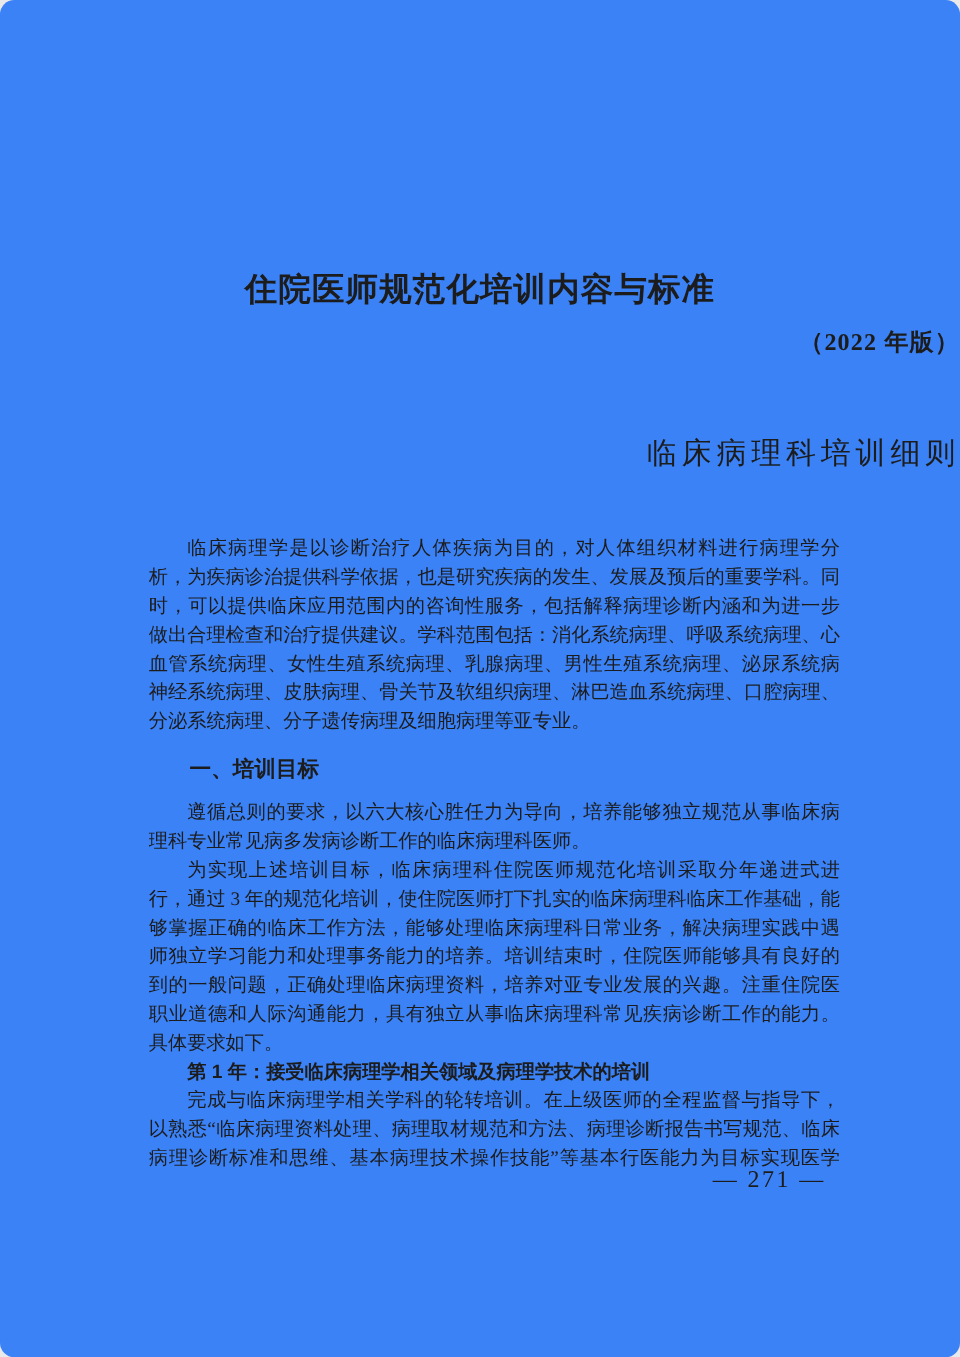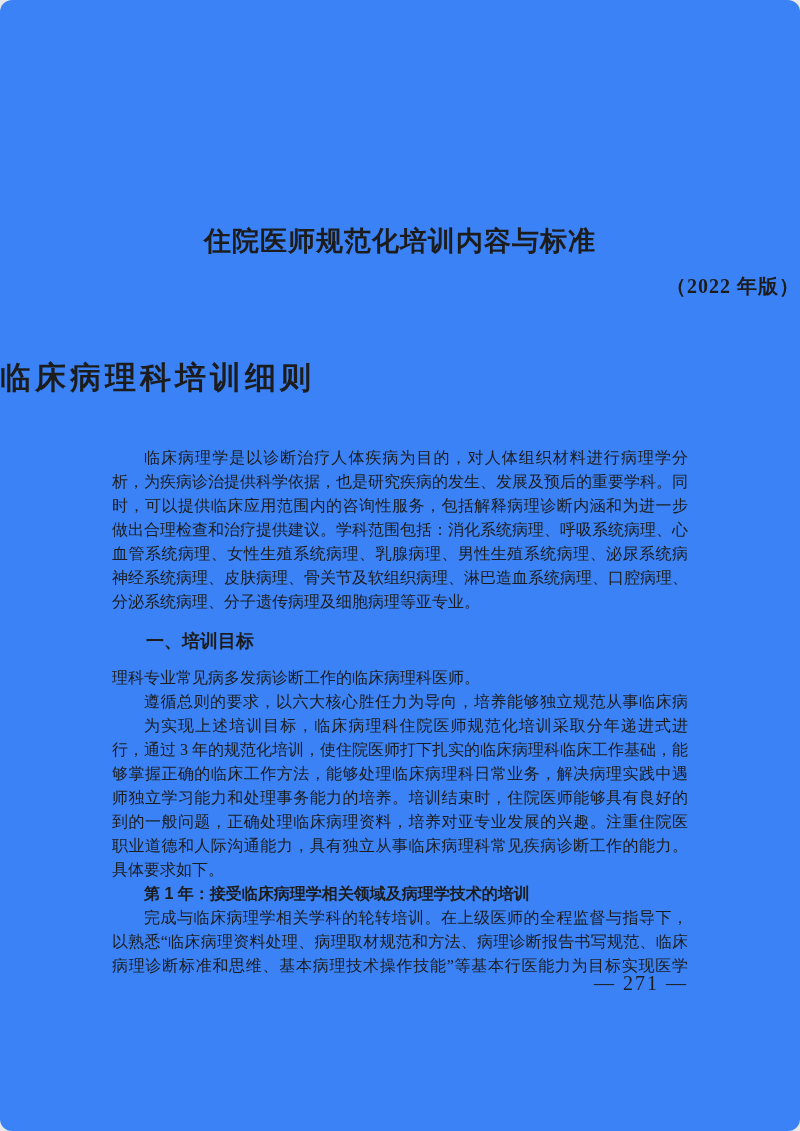--- a/index.html
+++ b/index.html
@@ -27,9 +27,9 @@
   }
   .section-title{
     position:absolute;top:362px;left:0;width:100%;
-    text-align:left;
+    text-align:right;
     font-family:"Liberation Sans",sans-serif;
-    font-weight:bold;font-size:31px;line-height:32px;
+    font-weight:normal;font-size:25px;line-height:32px;
     letter-spacing:4px;
   }
   .body-col{

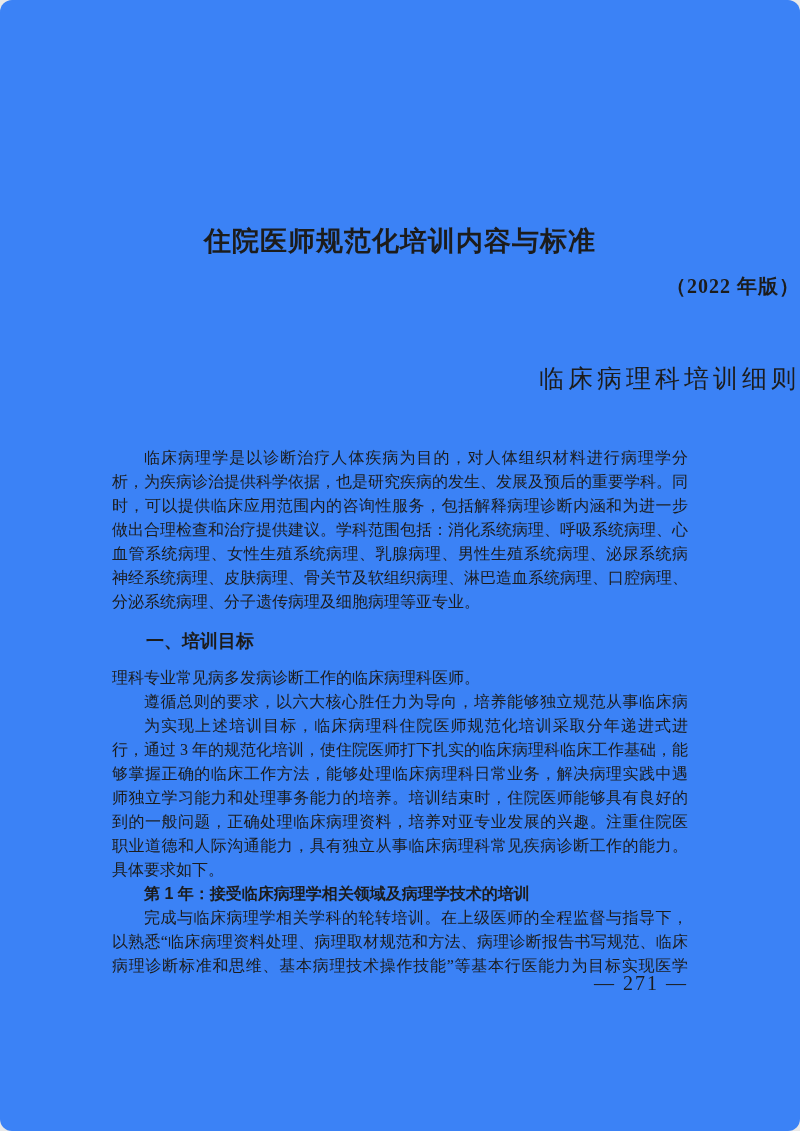--- a/index.html
+++ b/index.html
@@ -33,7 +33,7 @@
     letter-spacing:4px;
   }
   .body-col{
-    position:absolute;left:112px;top:446px;width:576px;
+    position:absolute;left:124px;top:446px;width:576px;
     font-size:16px;line-height:24px;
   }
   .line{

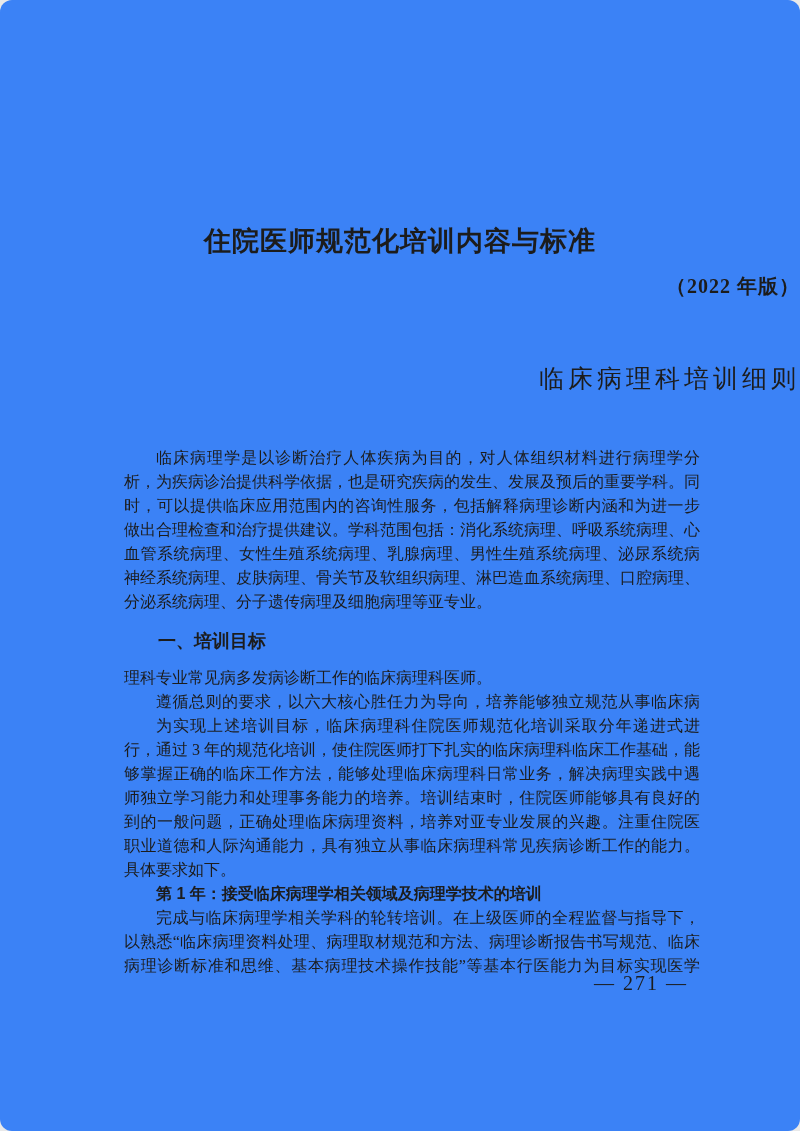--- a/index.html
+++ b/index.html
@@ -80,8 +80,8 @@
       </div>
       <div class="h1">一、培训目标</div>
       <div>
+        <div class="line indent just">遵循总则的要求，以六大核心胜任力为导向，培养能够独立规范从事临床病</div>
         <div class="line last">理科专业常见病多发病诊断工作的临床病理科医师。</div>
-        <div class="line indent just">遵循总则的要求，以六大核心胜任力为导向，培养能够独立规范从事临床病</div>
       </div>
       <div>
         <div class="line indent just">为实现上述培训目标，临床病理科住院医师规范化培训采取分年递进式进</div>

